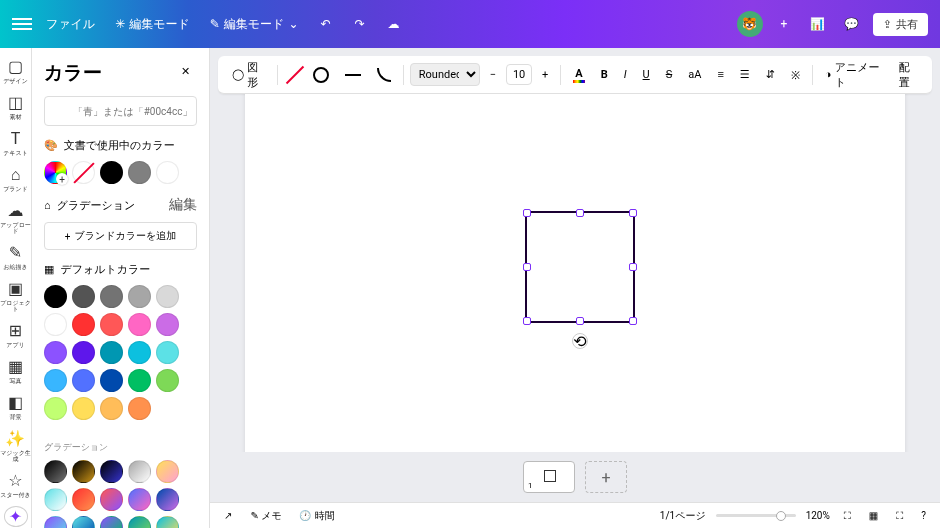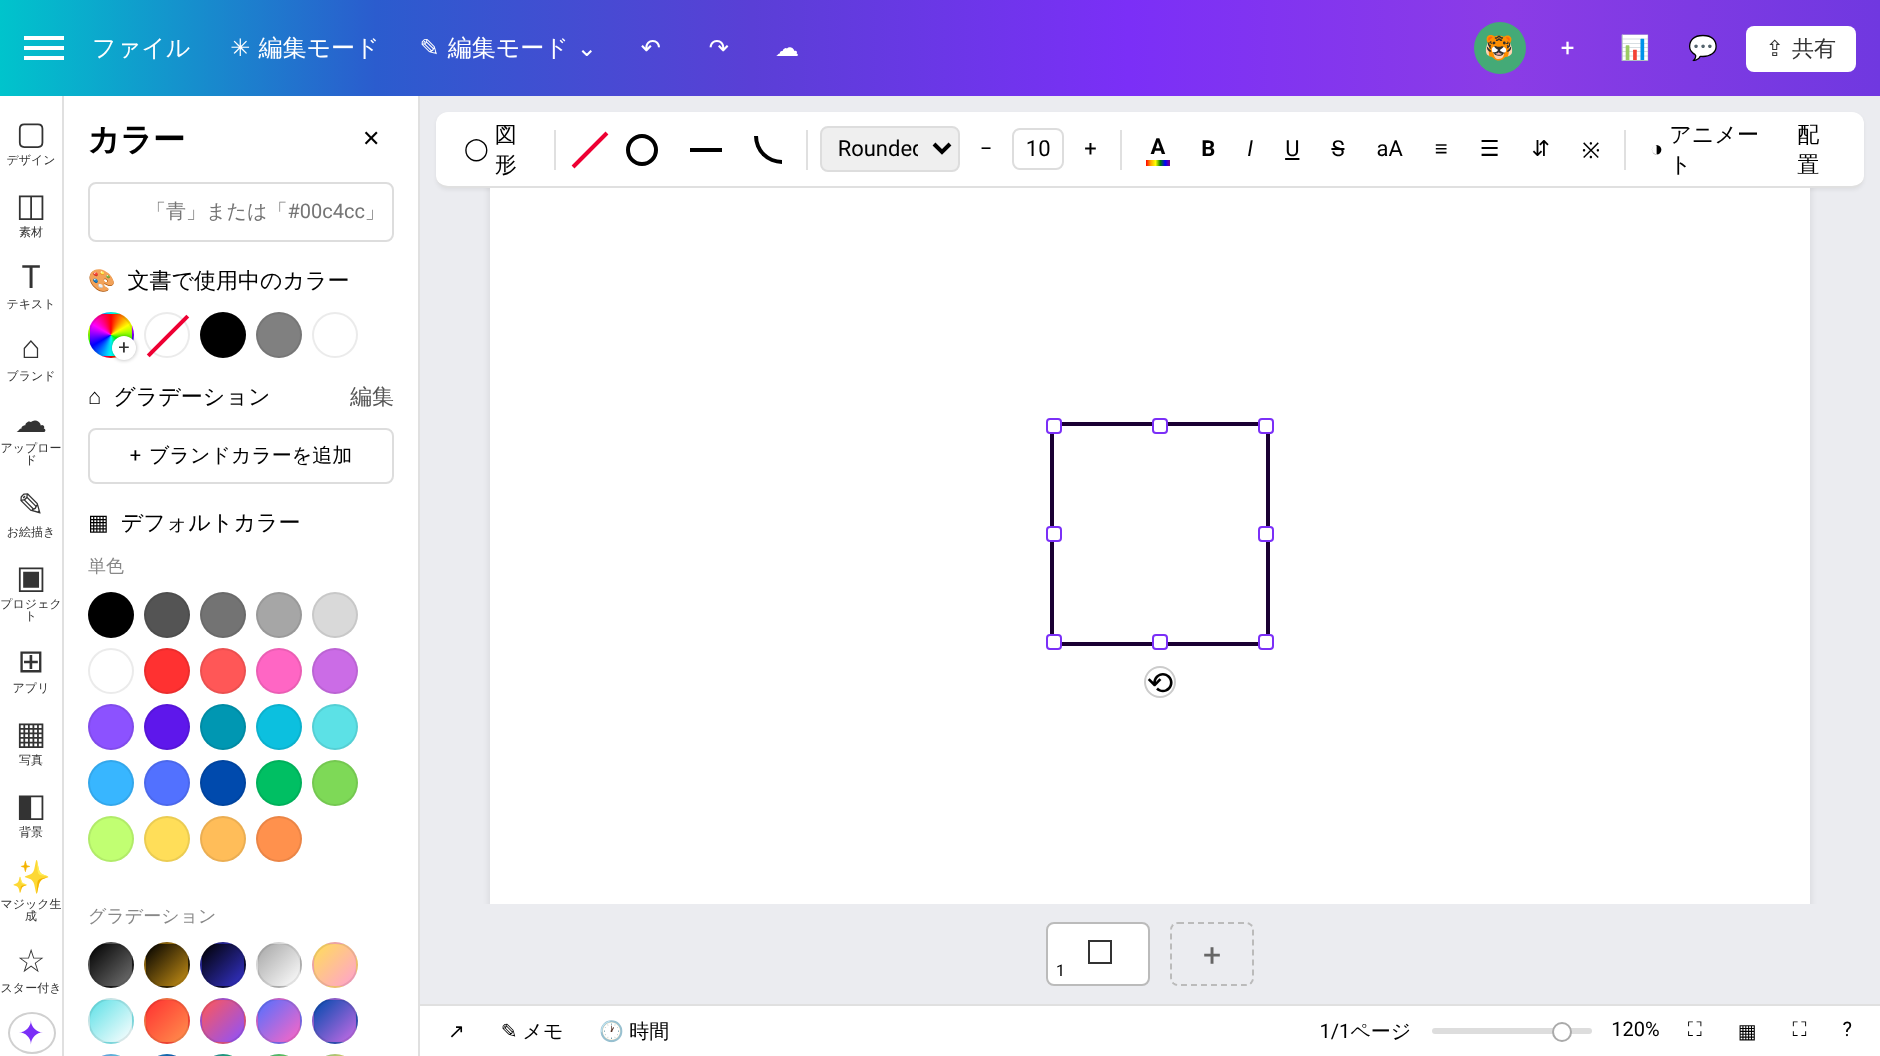--- a/index.html
+++ b/index.html
@@ -24,7 +24,7 @@
 
 .color-panel { width: 178px; background: #fff; border-right: 1px solid #e0e0e0; padding: 12px; overflow-y: auto; font-size: 11px; }
 .cp-header { display: flex; justify-content: space-between; align-items: center; margin-bottom: 10px; }
-.cp-header .cp-title { font-weight: 600; font-size: 16px; text-align: center; }
+.cp-header .cp-title { font-weight: 600; font-size: 19px; text-align: center; }
 .cp-close { cursor: pointer; width: 16px; height: 16px; }
 .cp-search { width: 100%; height: 30px; border: 1px solid #ddd; border-radius: 4px; padding: 0 8px 0 28px; font-size: 10px; margin-bottom: 12px; background: #fff; position: relative; }
 .cp-search-wrap { position: relative; }

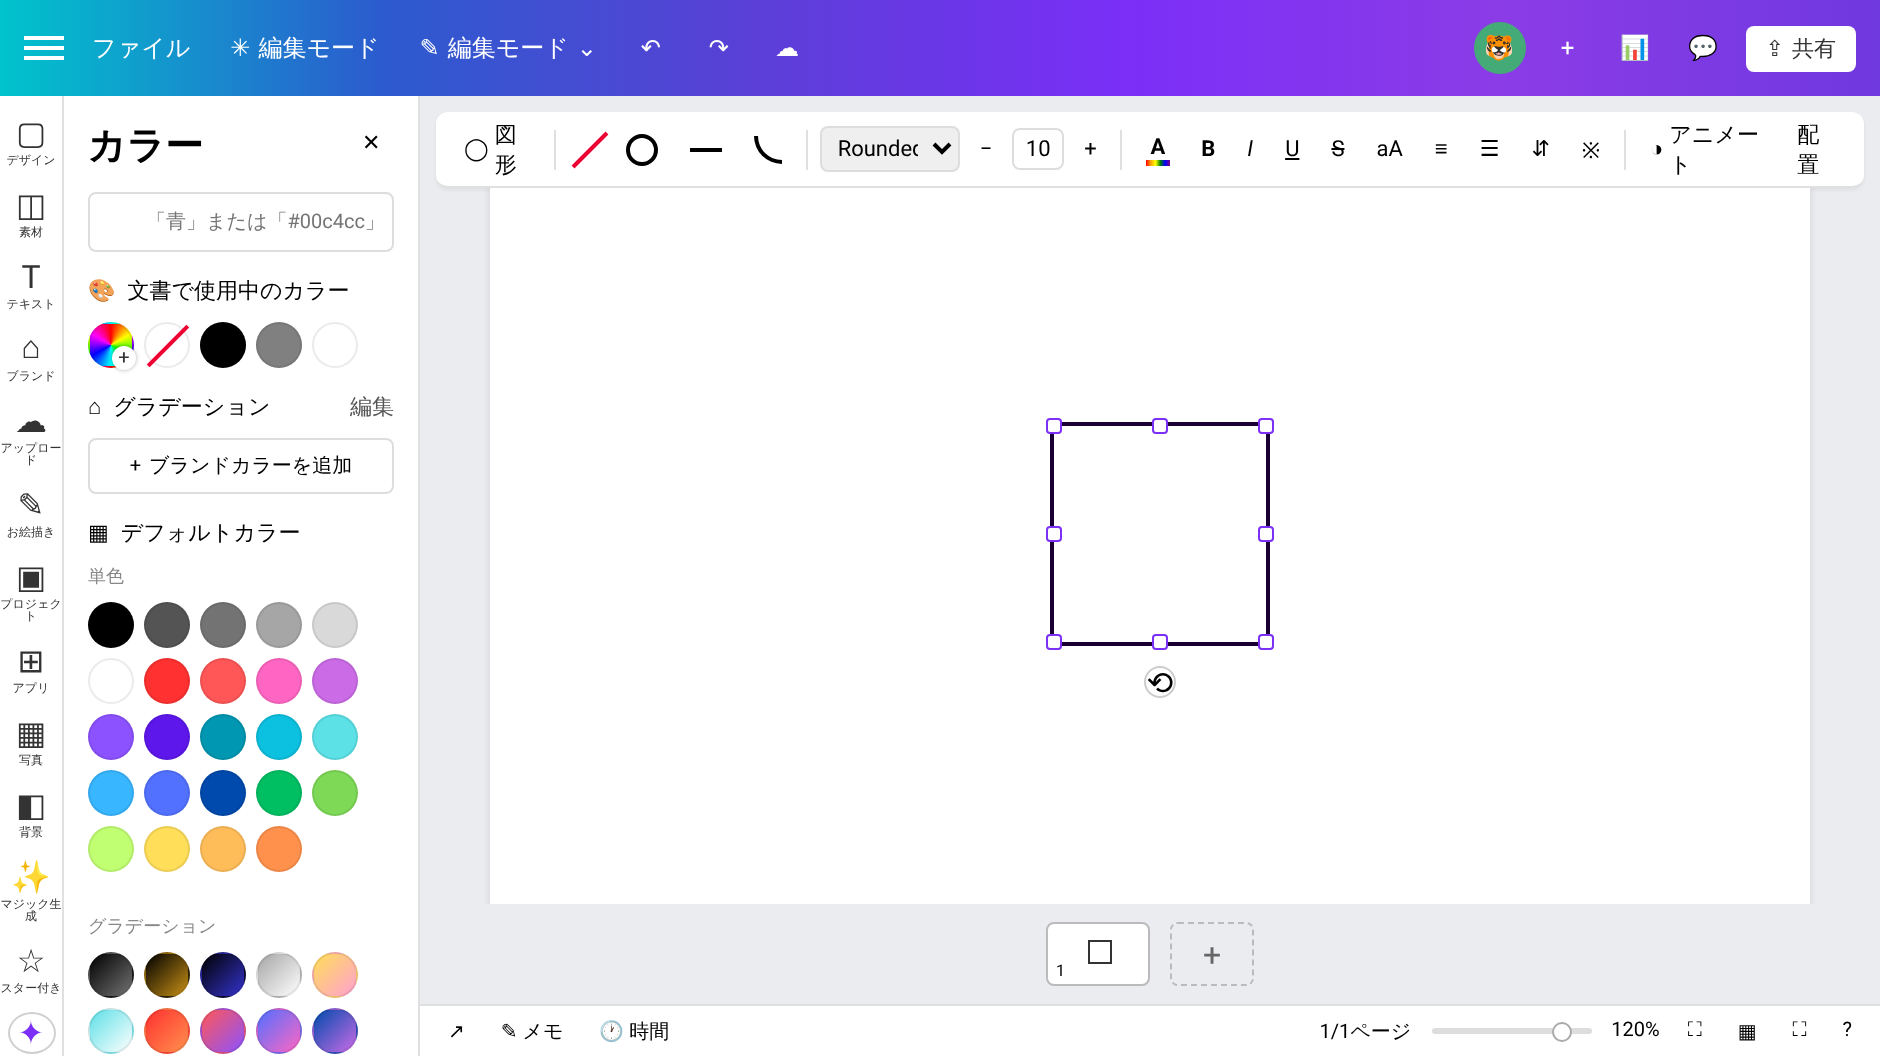--- a/index.html
+++ b/index.html
@@ -31,7 +31,7 @@
 .cp-search-wrap .srch-icon { position: absolute; left: 8px; top: 8px; }
 .cp-section { margin-bottom: 12px; }
 .cp-sec-title { display: flex; align-items: center; gap: 6px; font-size: 11px; font-weight: 500; margin-bottom: 8px; }
-.cp-sec-title .edit { margin-left: auto; font-size: 11px; color: #555; cursor: pointer; }
+.cp-sec-title .edit { margin-left: auto; font-size: 14px; color: #555; cursor: pointer; }
 .swatch-row { display: flex; flex-wrap: wrap; gap: 5px; }
 .swatch { width: 23px; height: 23px; border-radius: 50%; cursor: pointer; border: 1px solid rgba(0,0,0,0.08); }
 .swatch.add { background: conic-gradient(red, yellow, lime, cyan, blue, magenta, red); position: relative; }

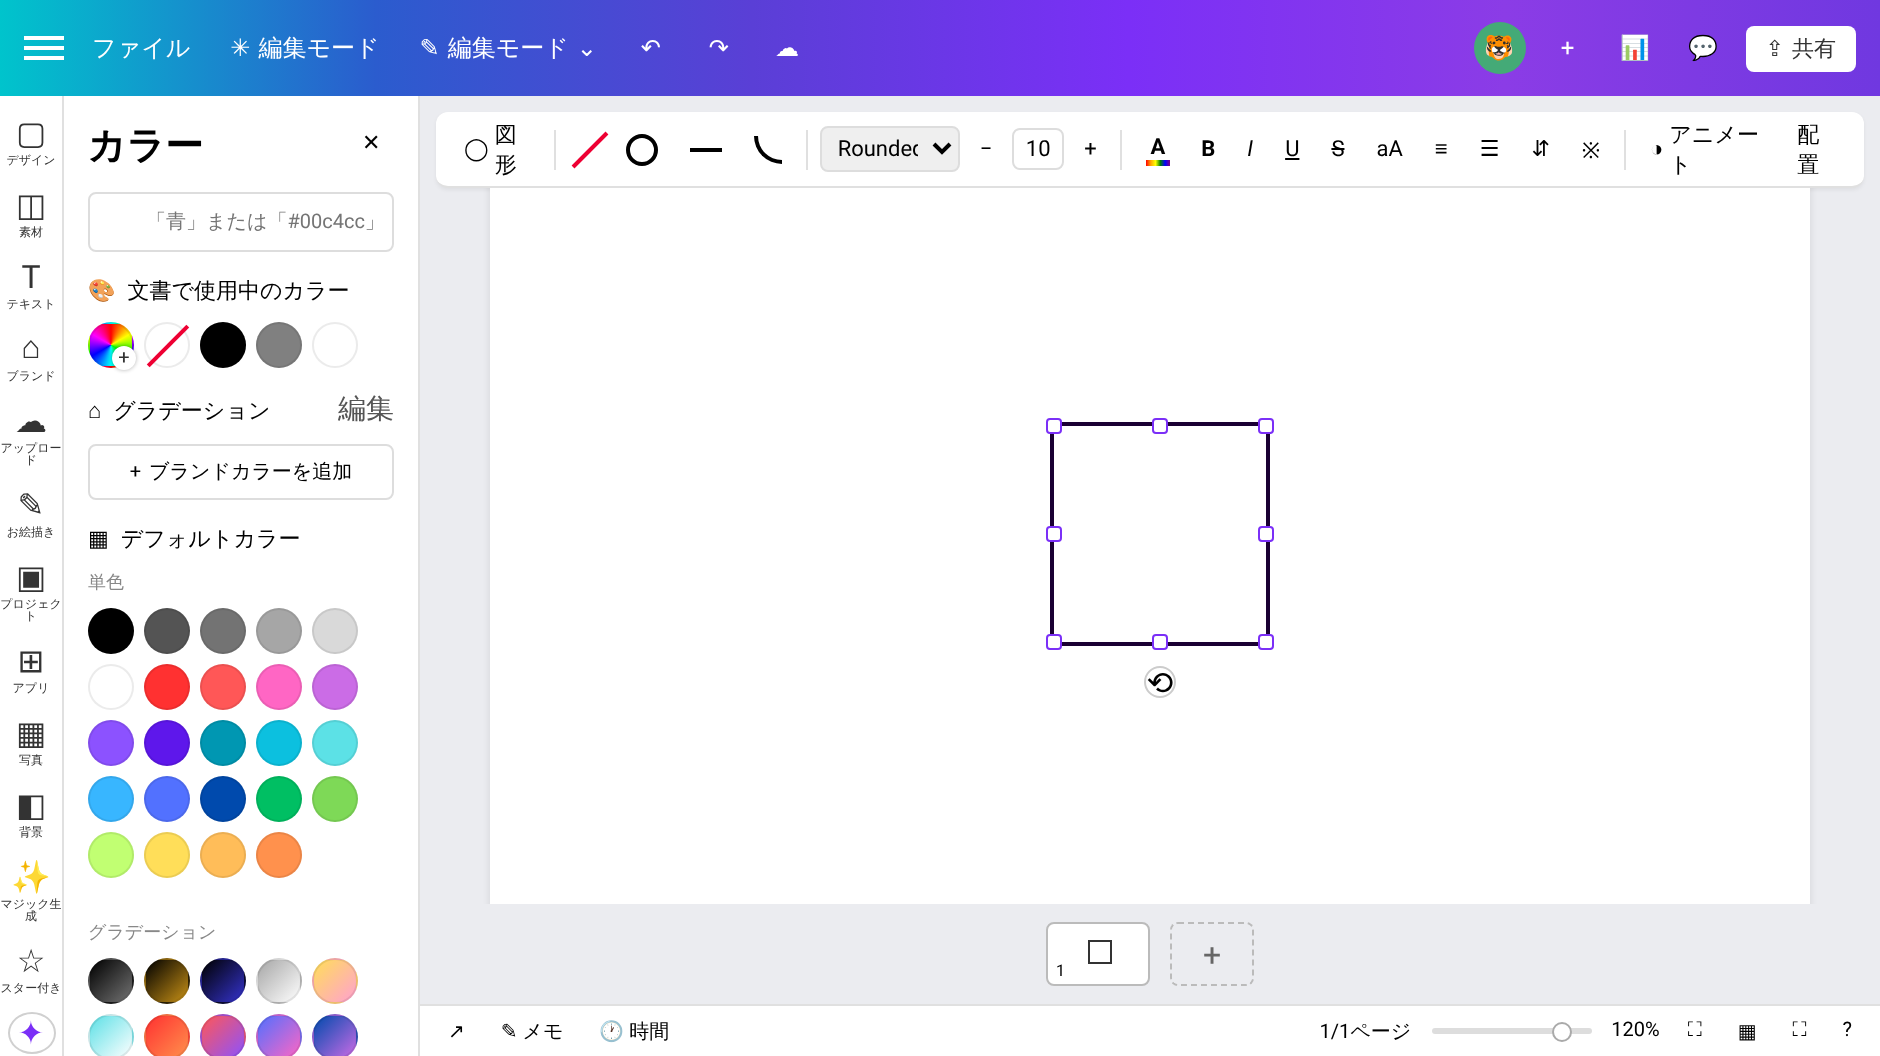--- a/index.html
+++ b/index.html
@@ -194,7 +194,6 @@
           <span>▦</span>
           <span>デフォルトカラー</span>
         </div>
-      <div class="cp-subtitle">単色</div>
       <div class="swatch-row" id="solid-swatches">
           <div class="swatch" style="background: rgb(0, 0, 0);"></div>
           <div class="swatch" style="background: rgb(84, 84, 84);"></div>

